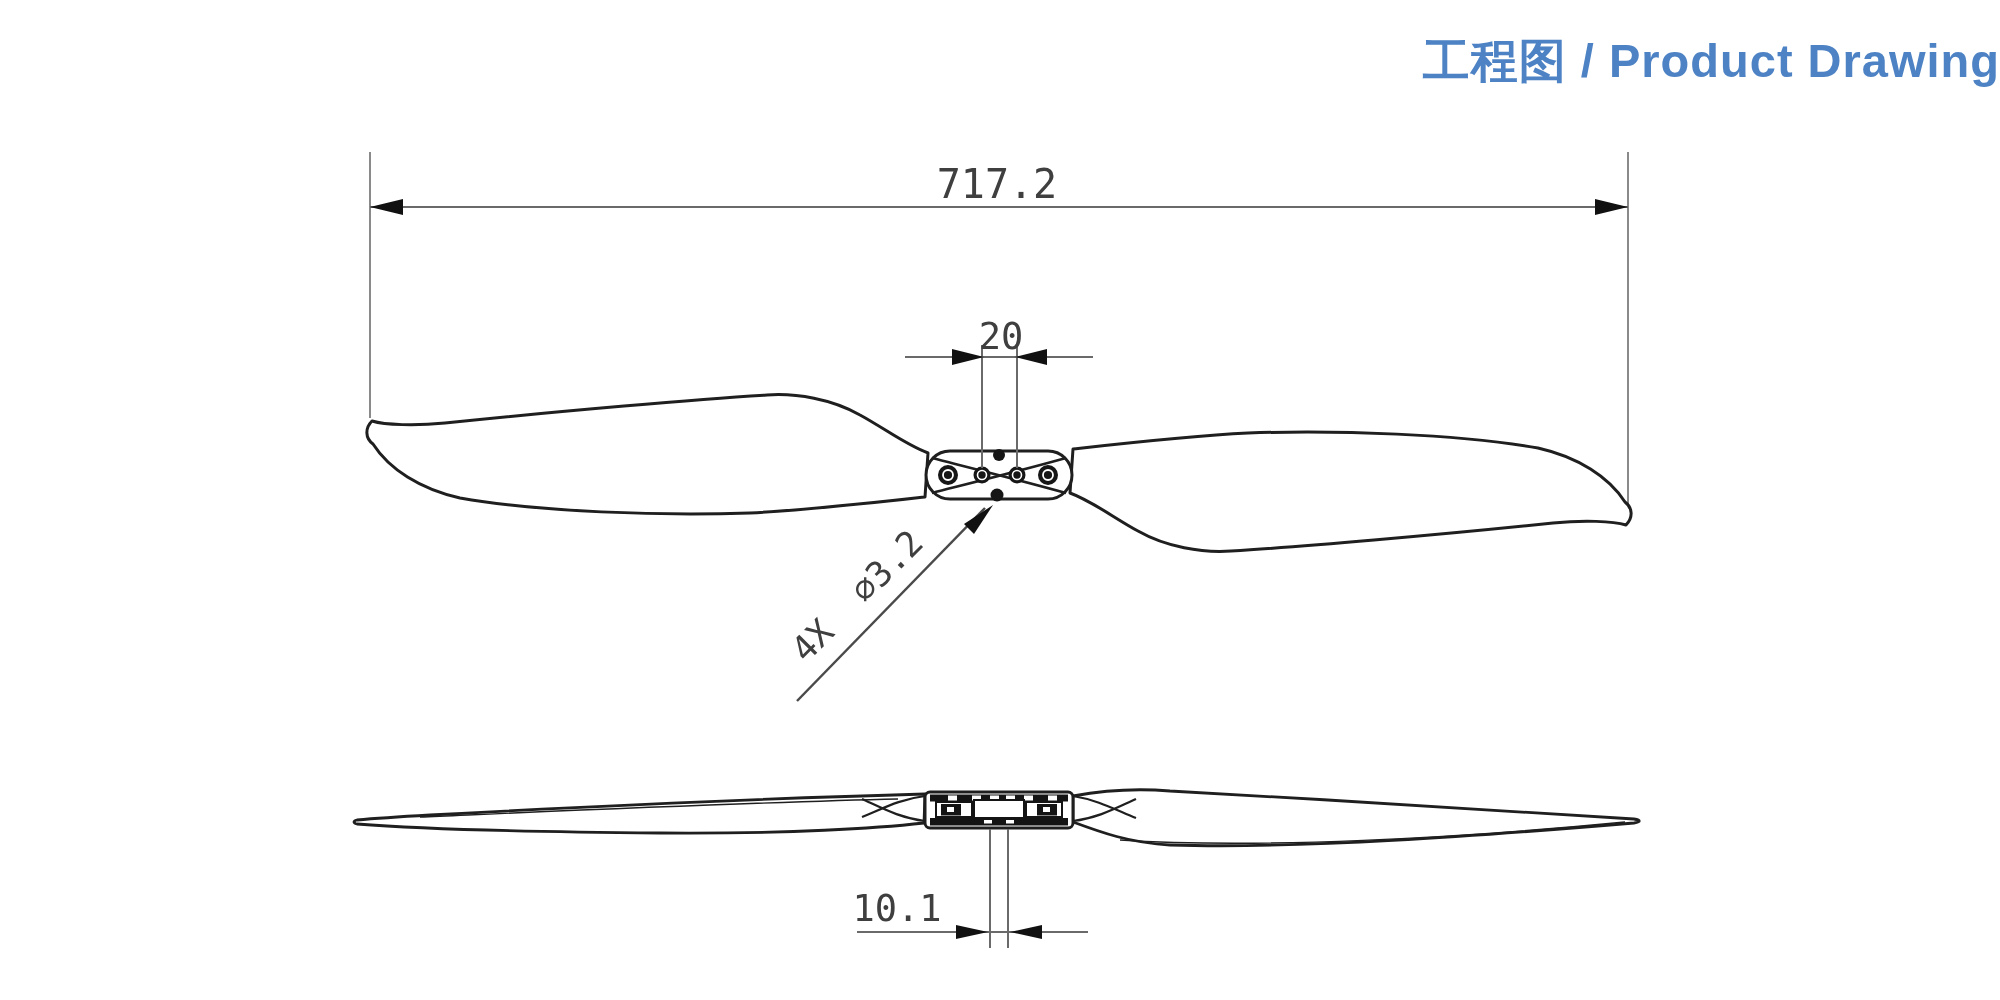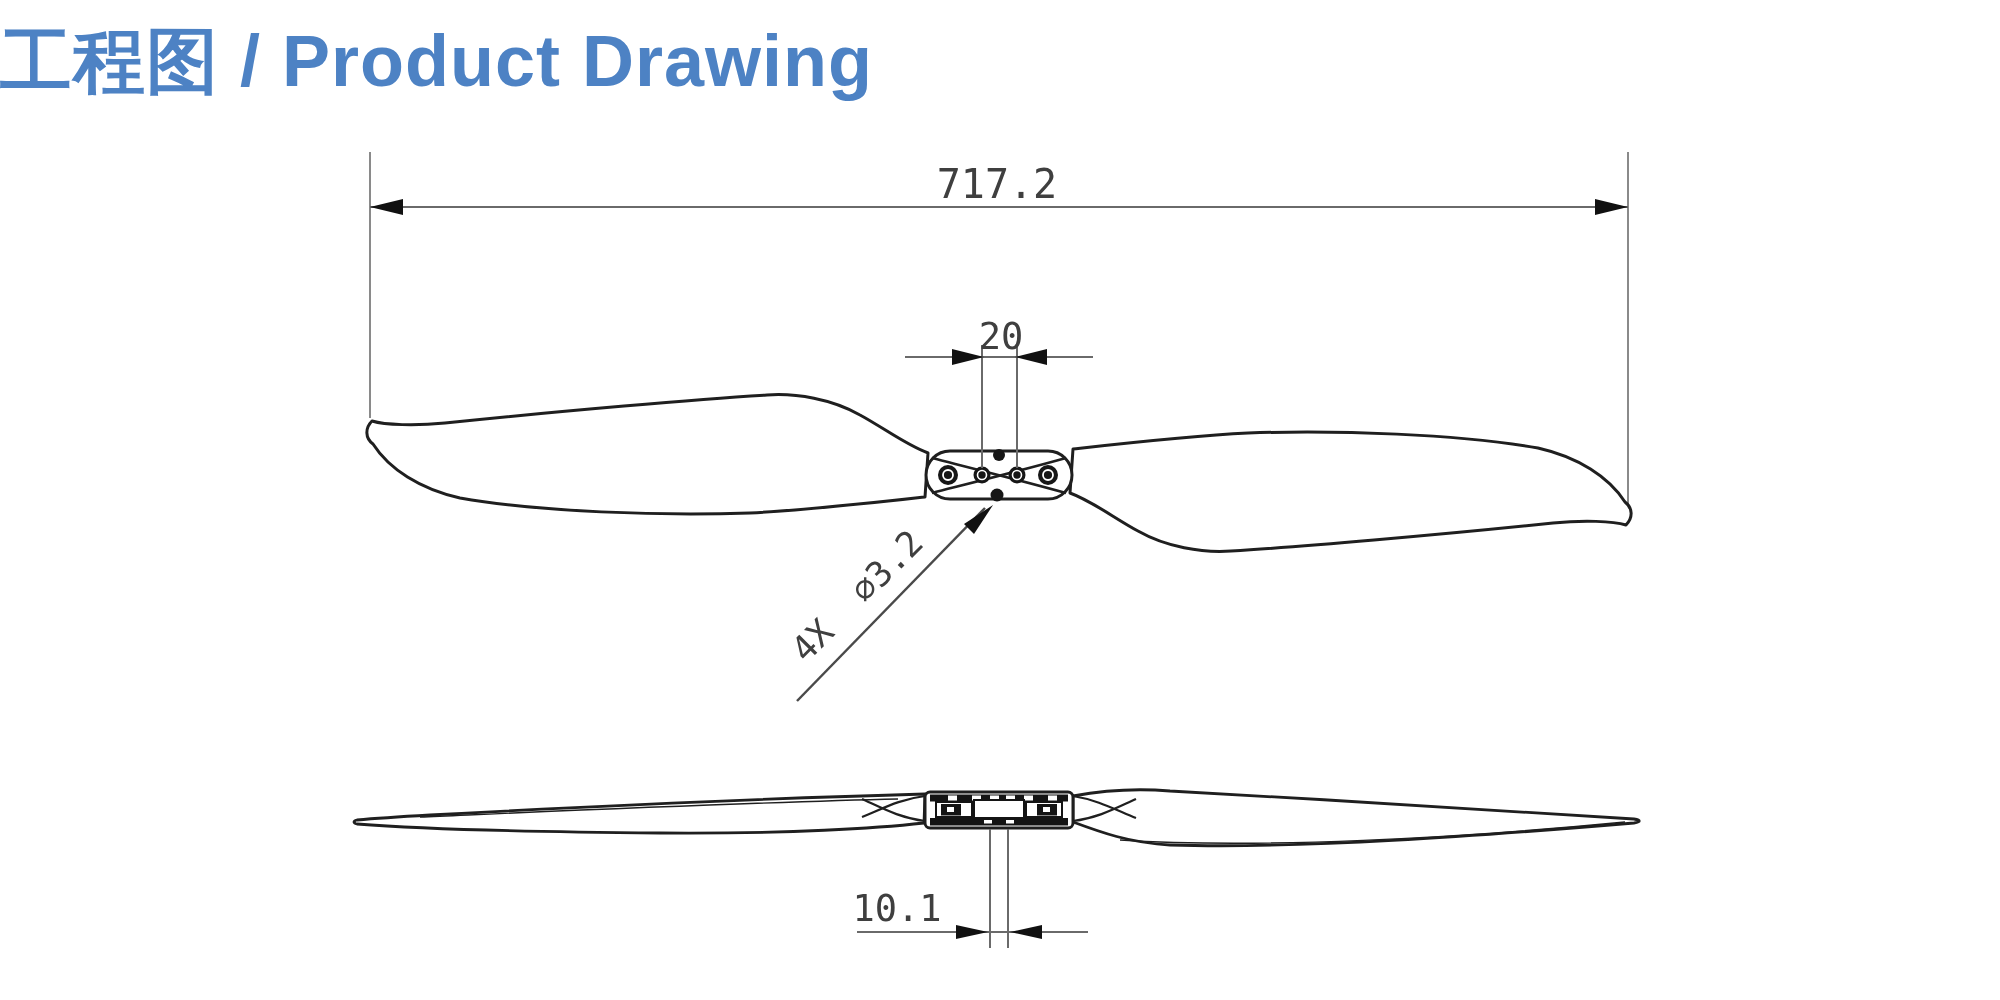--- a/index.html
+++ b/index.html
@@ -5,8 +5,8 @@
   html,body{margin:0;padding:0;background:#ffffff;}
   .stage{position:relative;width:2000px;height:1000px;background:#ffffff;overflow:hidden;
          font-family:"Liberation Sans","DejaVu Sans",sans-serif;}
-  .page-title{position:absolute;top:30px;left:0;width:100%;text-align:left;
-              font-size:72px;line-height:62px;font-weight:600;letter-spacing:1px;
+  .page-title{position:absolute;top:30px;left:0;width:100%;text-align:right;
+              font-size:47px;line-height:62px;font-weight:600;letter-spacing:1px;
               color:#4d82c4;margin:0;}
   svg text{font-family:"DejaVu Sans Mono","DejaVu Sans",monospace;fill:#3f3f3f;}
   .dimtext{font-size:40px;}

